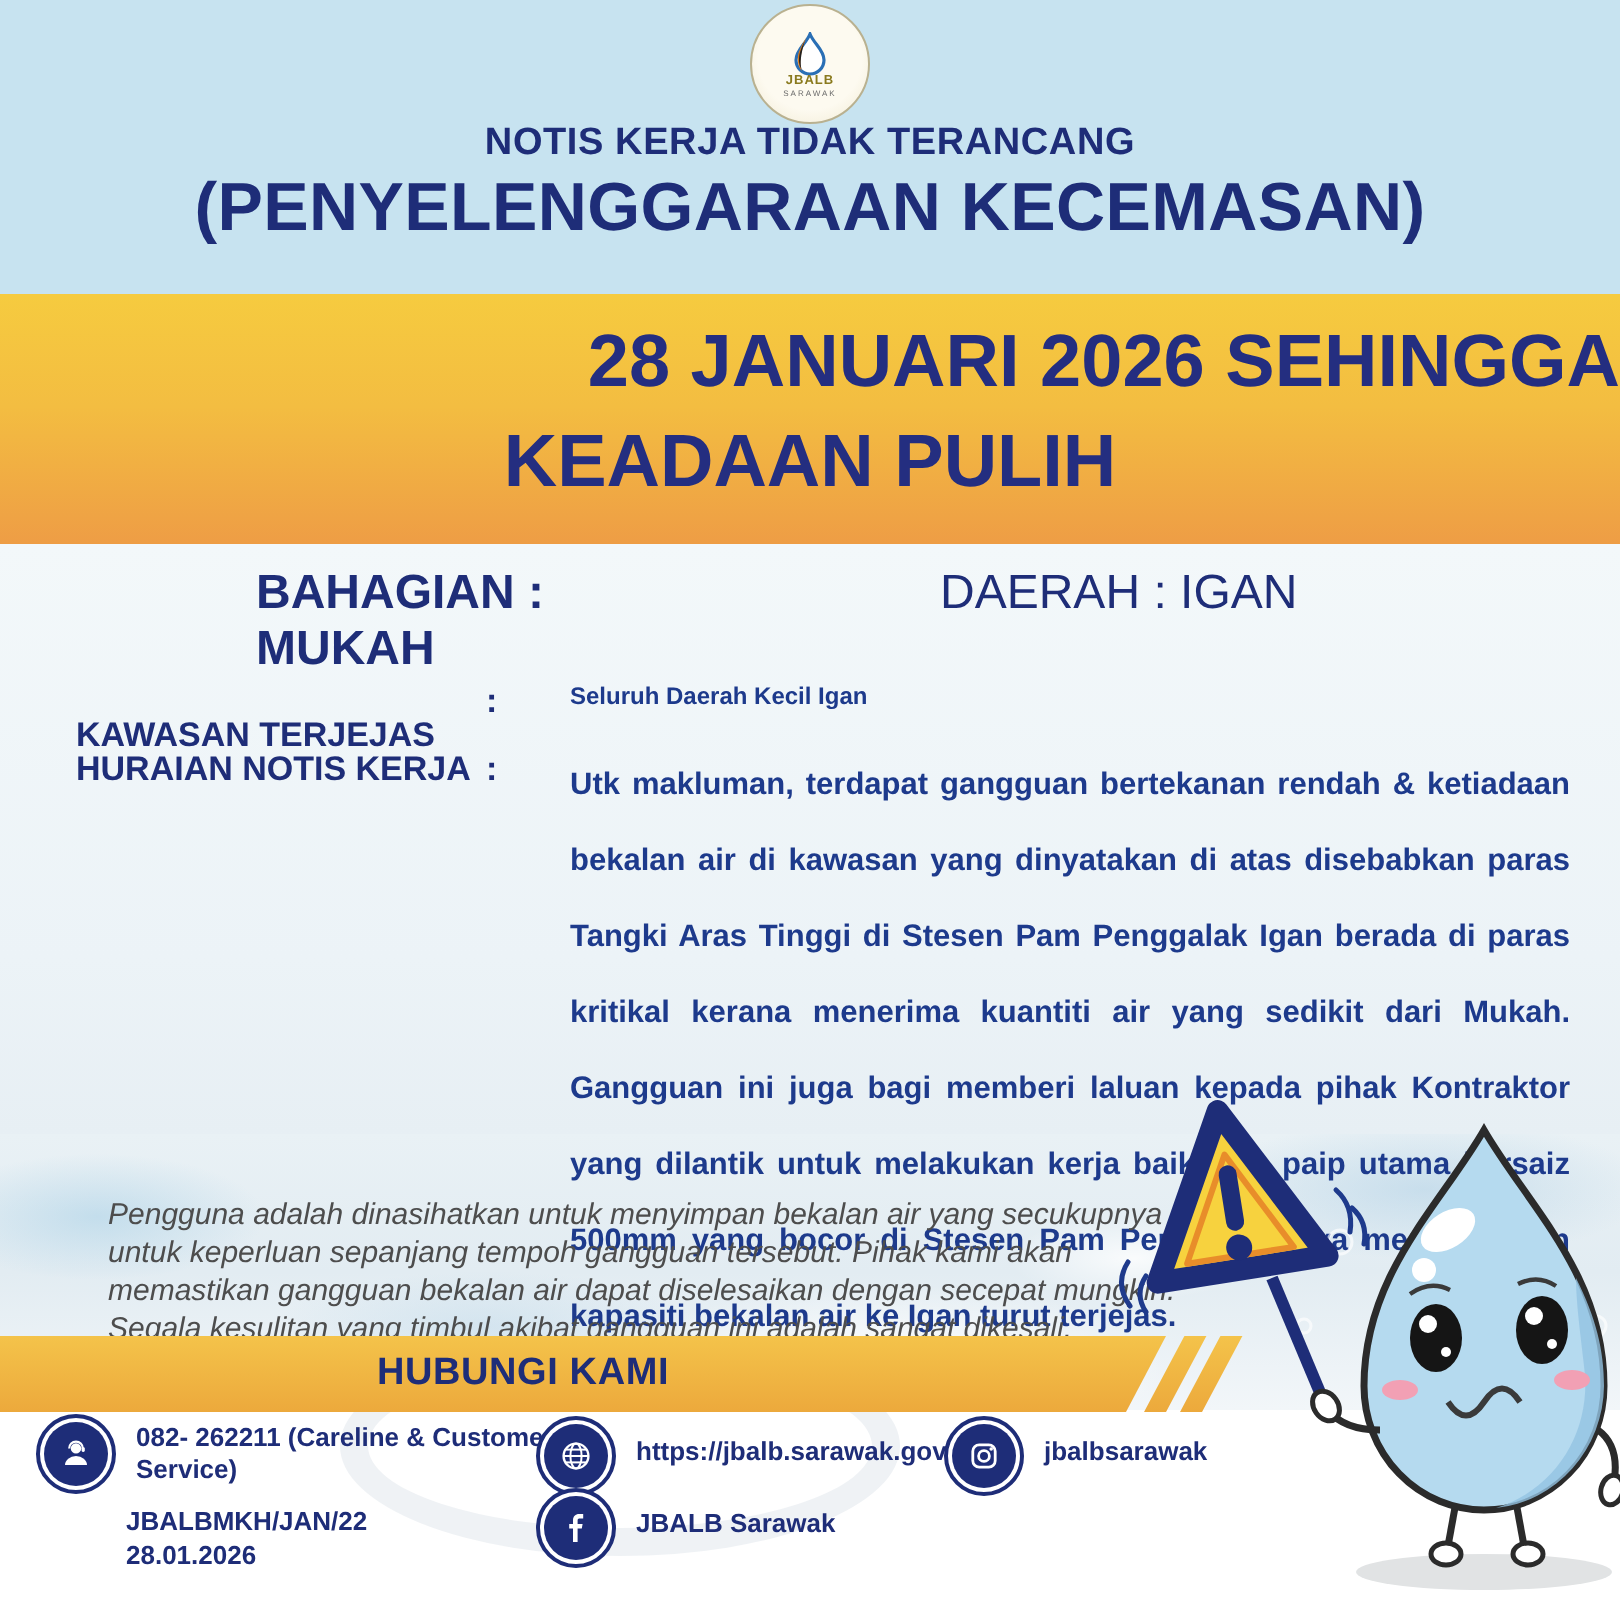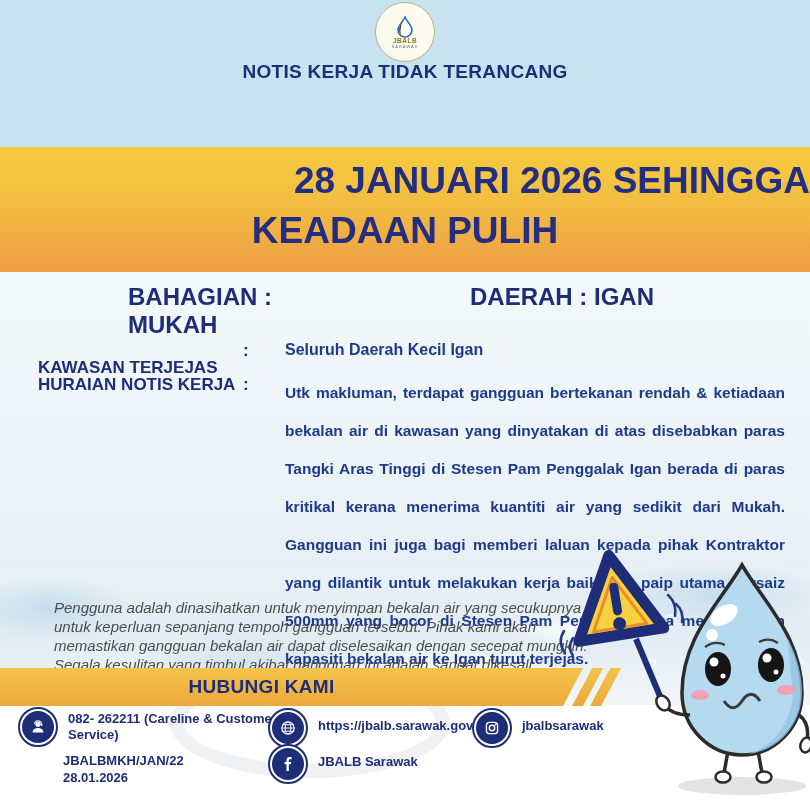--- a/index.html
+++ b/index.html
@@ -98,6 +98,7 @@
   </div>
 
   <div class="h-sub">NOTIS KERJA TIDAK TERANCANG</div>
+  <div class="h-main">(PENYELENGGARAAN KECEMASAN)</div>
 
   <div class="banner-l1">28 JANUARI 2026 SEHINGGA</div>
   <div class="banner-l2">KEADAAN PULIH</div>

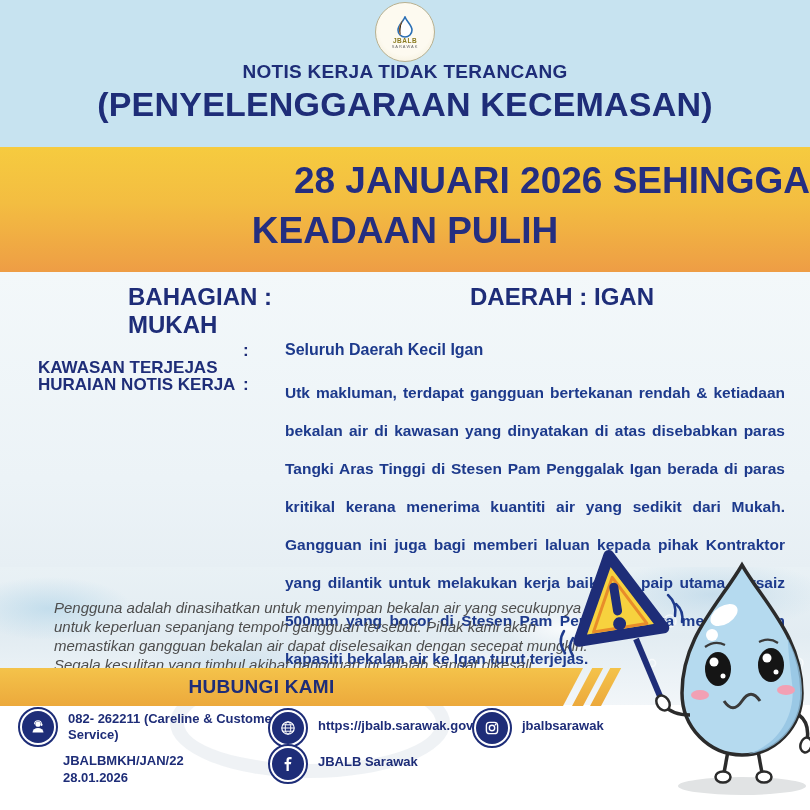--- a/index.html
+++ b/index.html
@@ -44,7 +44,7 @@
   .loc-bahagian{position:absolute;left:128px;top:283px;width:230px;
     font-size:24px;font-weight:bold;color:#1e2d78;}
   .loc-daerah{position:absolute;left:470px;top:283px;width:220px;
-    font-size:24px;font-weight:bold;color:#1e2d78;}
+    font-size:24px;font-weight:normal;color:#1e2d78;}
   
   .lbl{position:absolute;left:38px;font-size:17px;font-weight:bold;color:#1e2d78;}
   .colon{position:absolute;left:243px;font-size:17px;font-weight:bold;color:#1e2d78;}

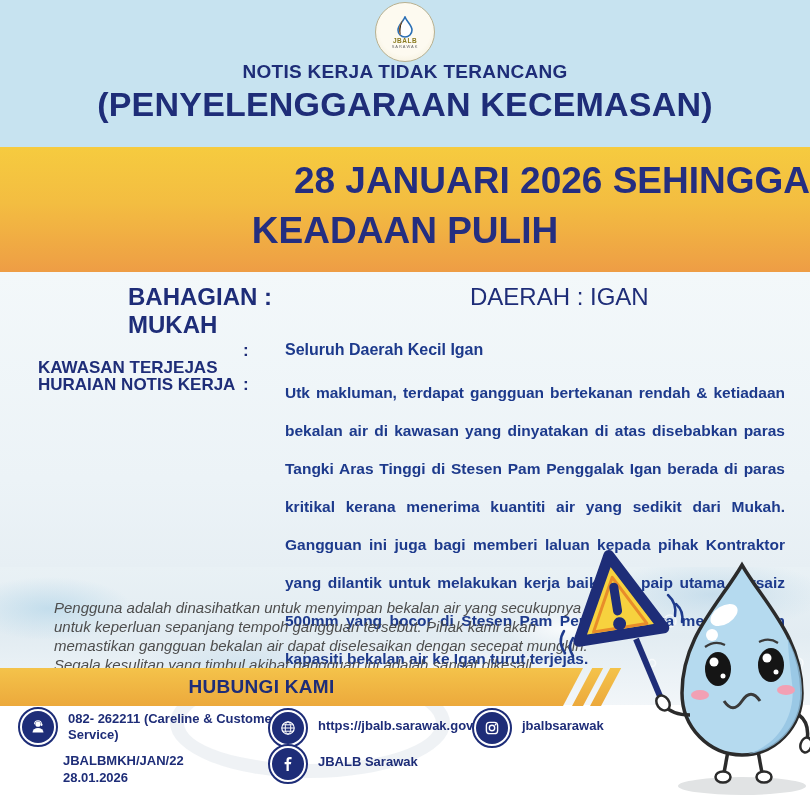--- a/index.html
+++ b/index.html
@@ -49,7 +49,7 @@
   .lbl{position:absolute;left:38px;font-size:17px;font-weight:bold;color:#1e2d78;}
   .colon{position:absolute;left:243px;font-size:17px;font-weight:bold;color:#1e2d78;}
   .val-kawasan{position:absolute;left:285px;top:341px;width:500px;
-    font-size:16px;font-weight:bold;color:#1d3a8c;}
+    font-size:12px;font-weight:bold;color:#1d3a8c;}
   .val-huraian{position:absolute;left:285px;top:374px;width:500px;
     font-size:15.5px;font-weight:bold;color:#1d3a8c;line-height:38px;text-align:justify;}
   

